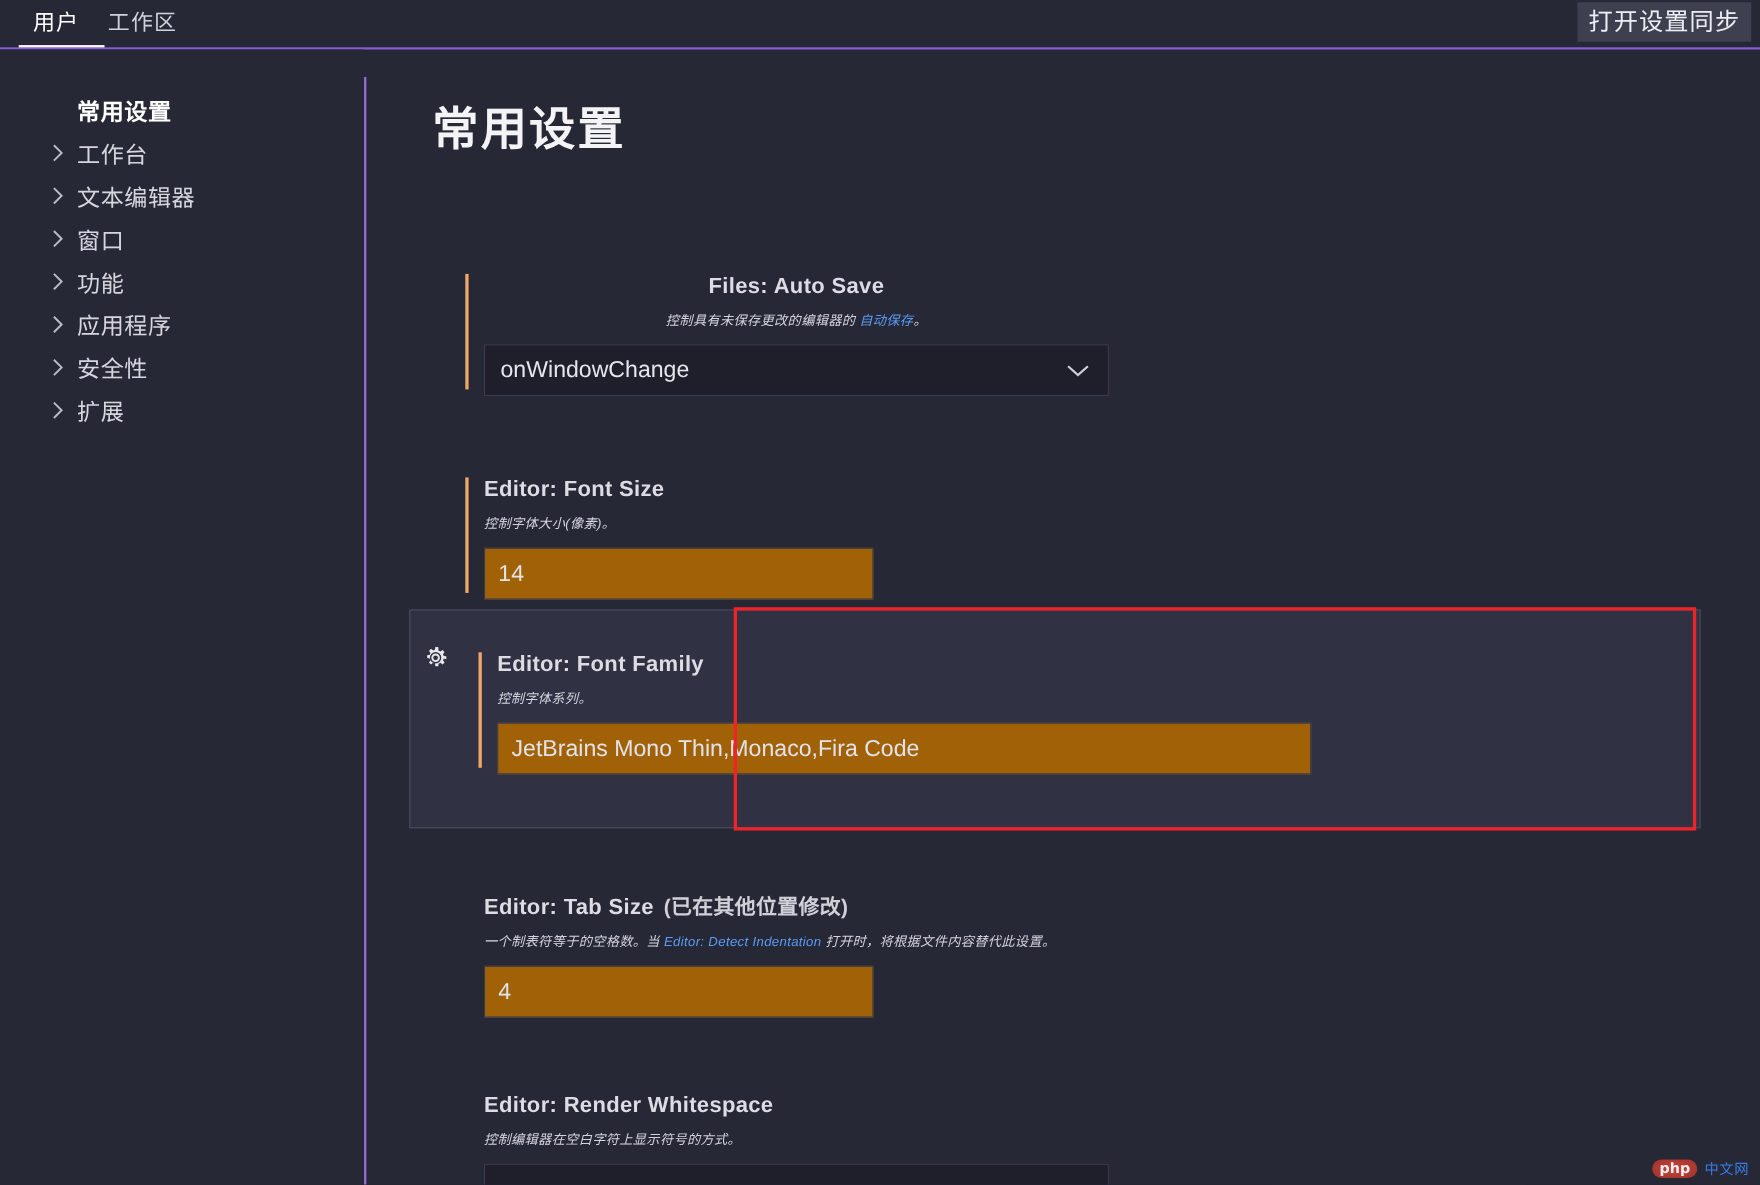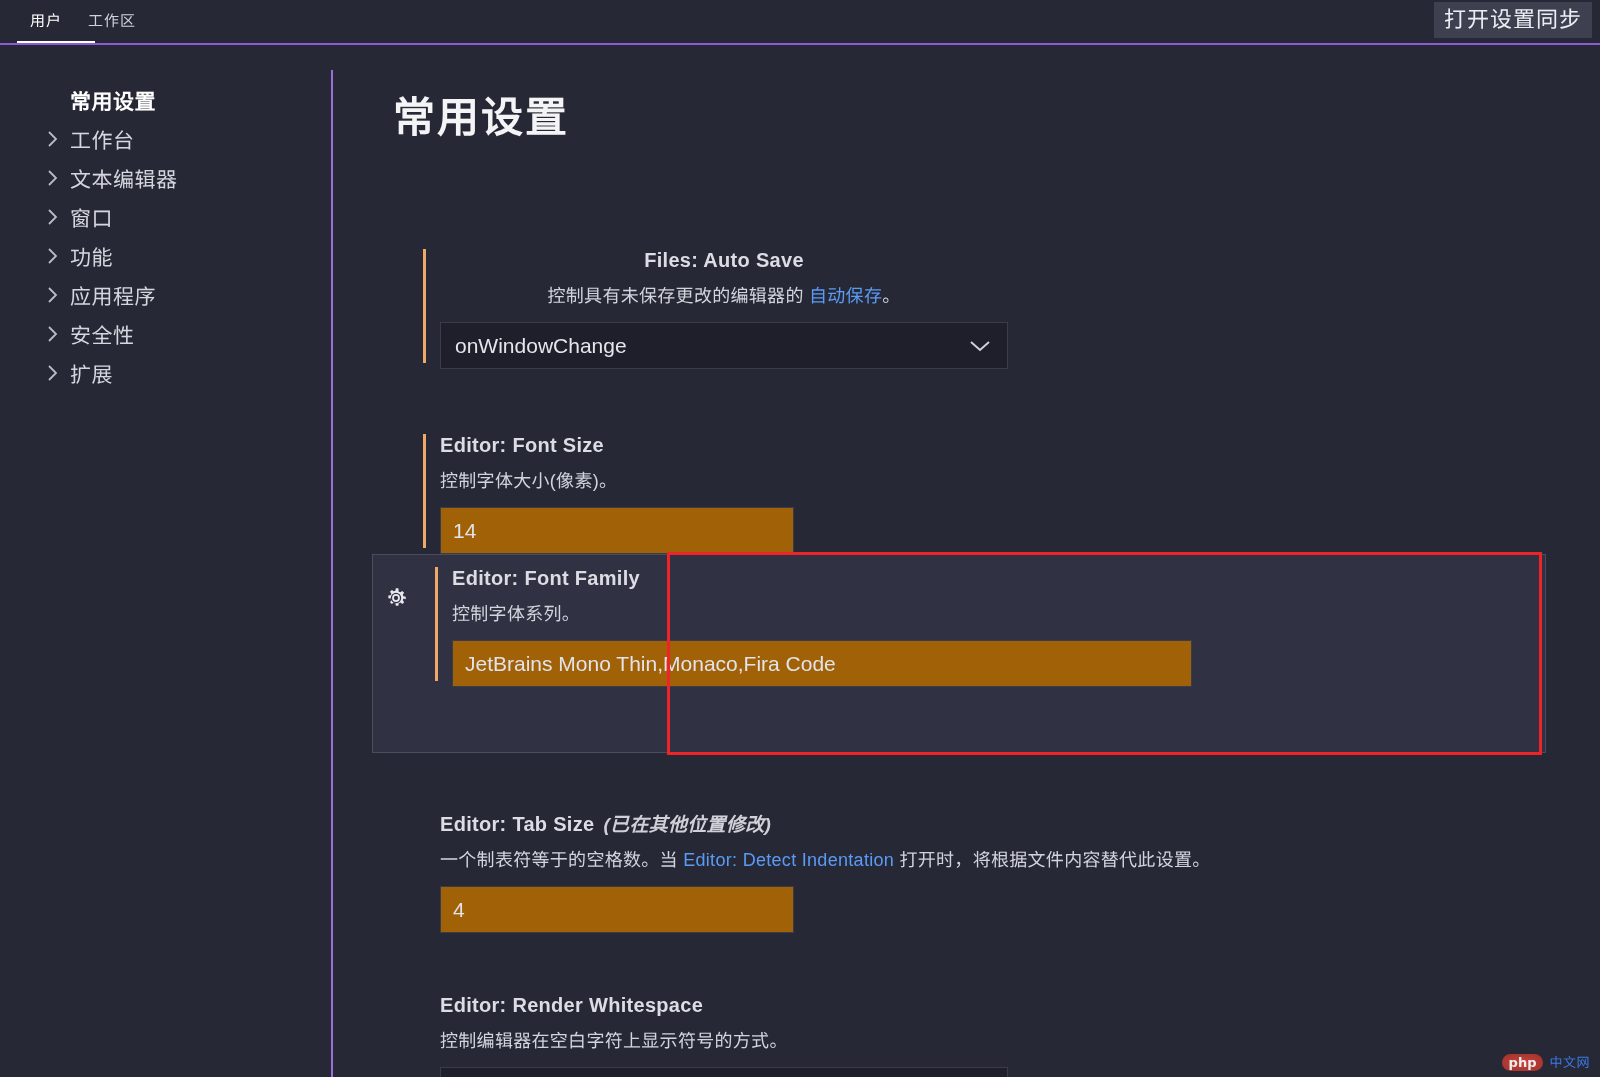--- a/index.html
+++ b/index.html
@@ -40,7 +40,7 @@
   }
   .tab {
     position: relative;
-    font-size: 15px;
+    font-size: 20px;
     line-height: 42px;
     color: #cfd2da;
     padding: 0 13px;

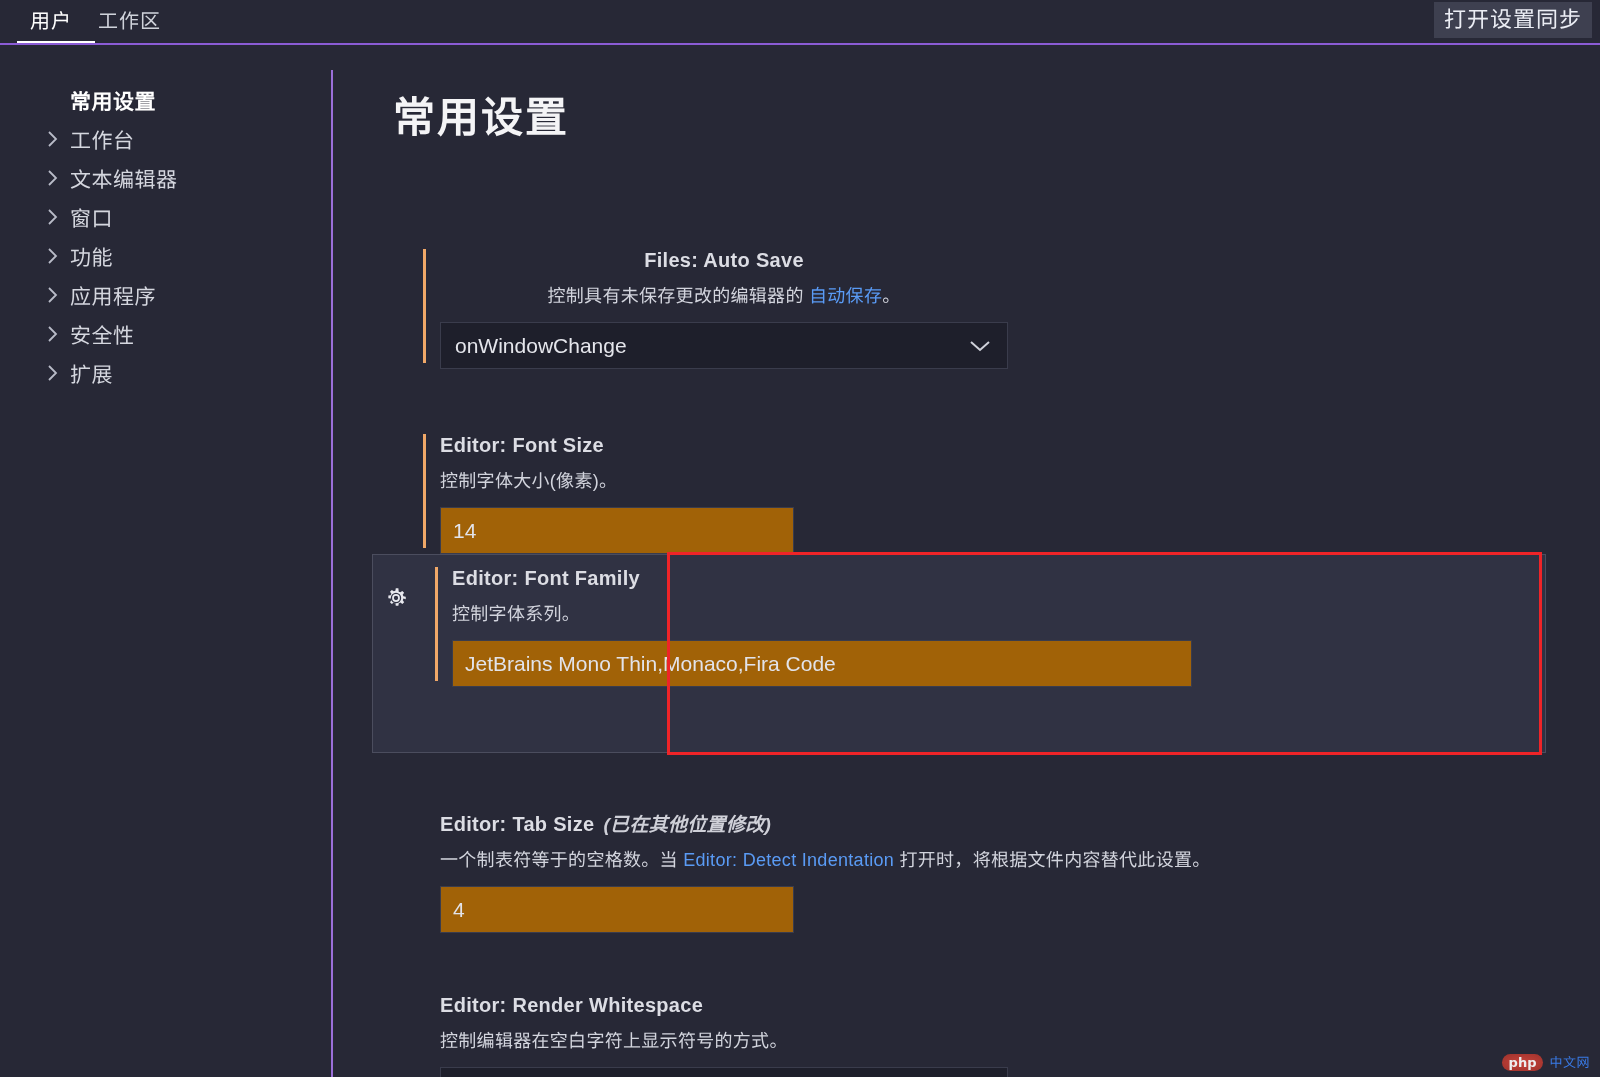--- a/index.html
+++ b/index.html
@@ -178,10 +178,11 @@
     font-size: 19px;
   }
   .setting-desc {
-    font-size: 18px;
+    font-size: 12px;
     color: #d2d4dd;
     margin-bottom: 15px;
     letter-spacing: 0.3px;
+    font-style: italic;
   }
   .link { color: #5a9bf5; cursor: pointer; }
 

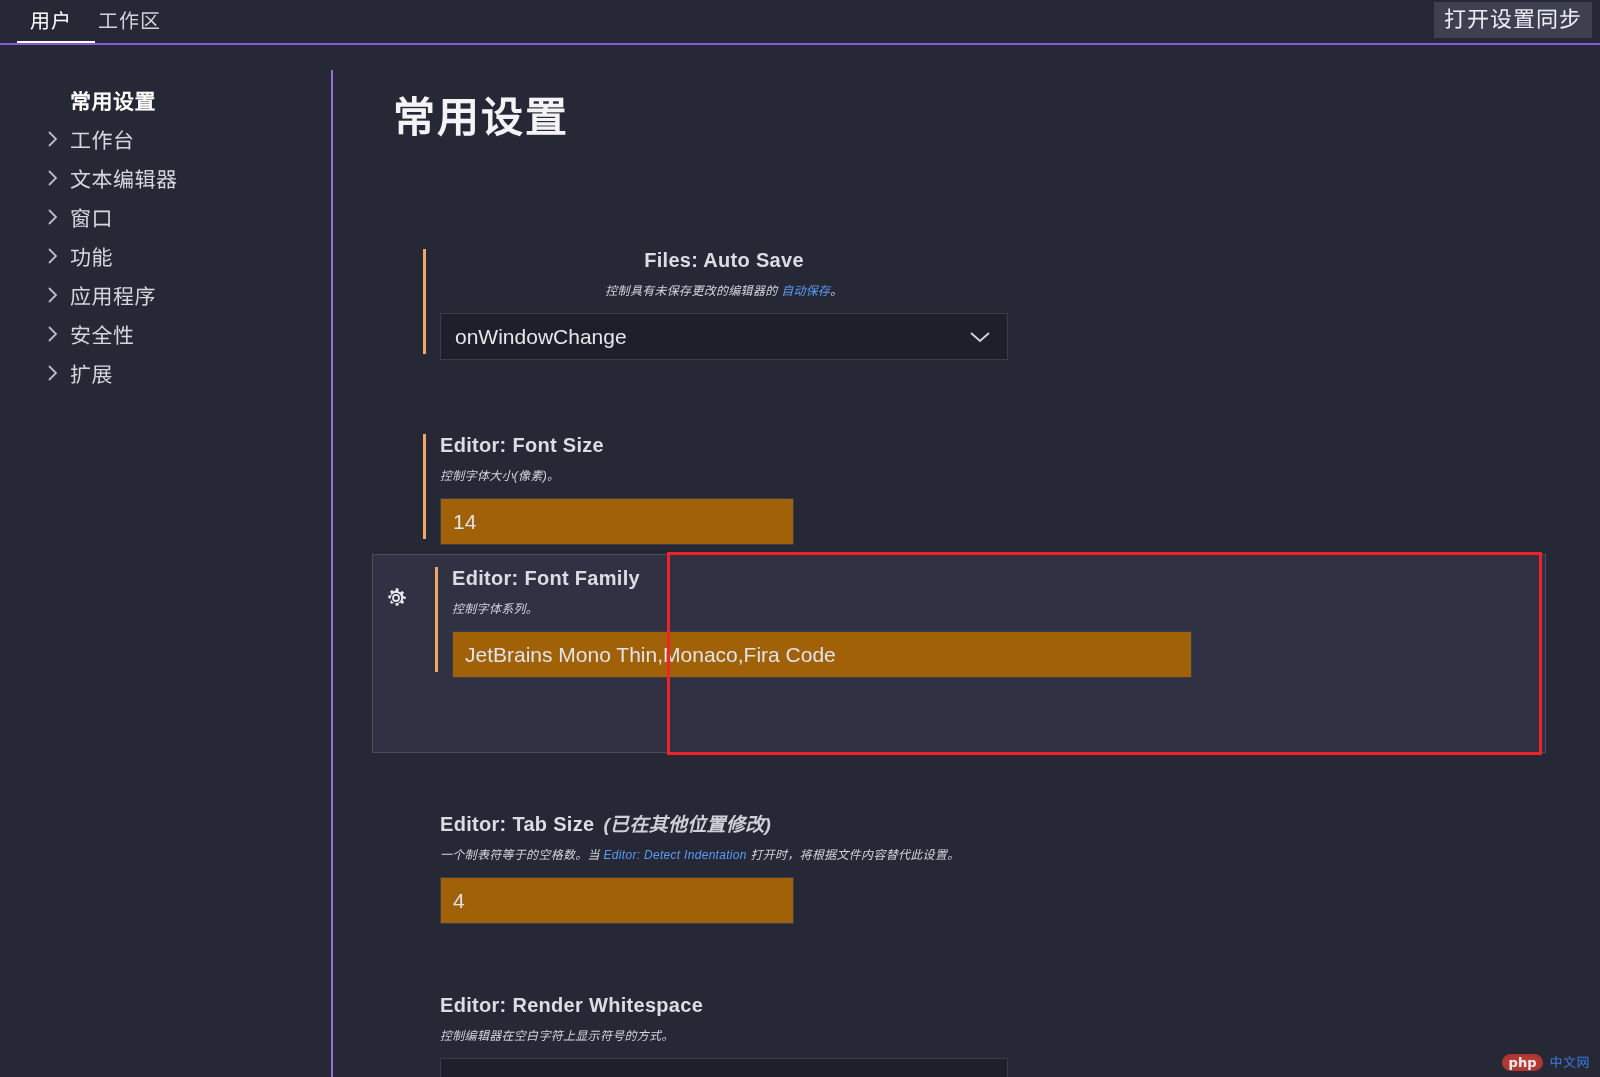--- a/index.html
+++ b/index.html
@@ -239,7 +239,7 @@
   }
   .focused-row .setting {
     margin-left: 62px;
-    margin-top: 12px;
+    margin-top: 38px;
   }
   .gear-icon {
     position: absolute;

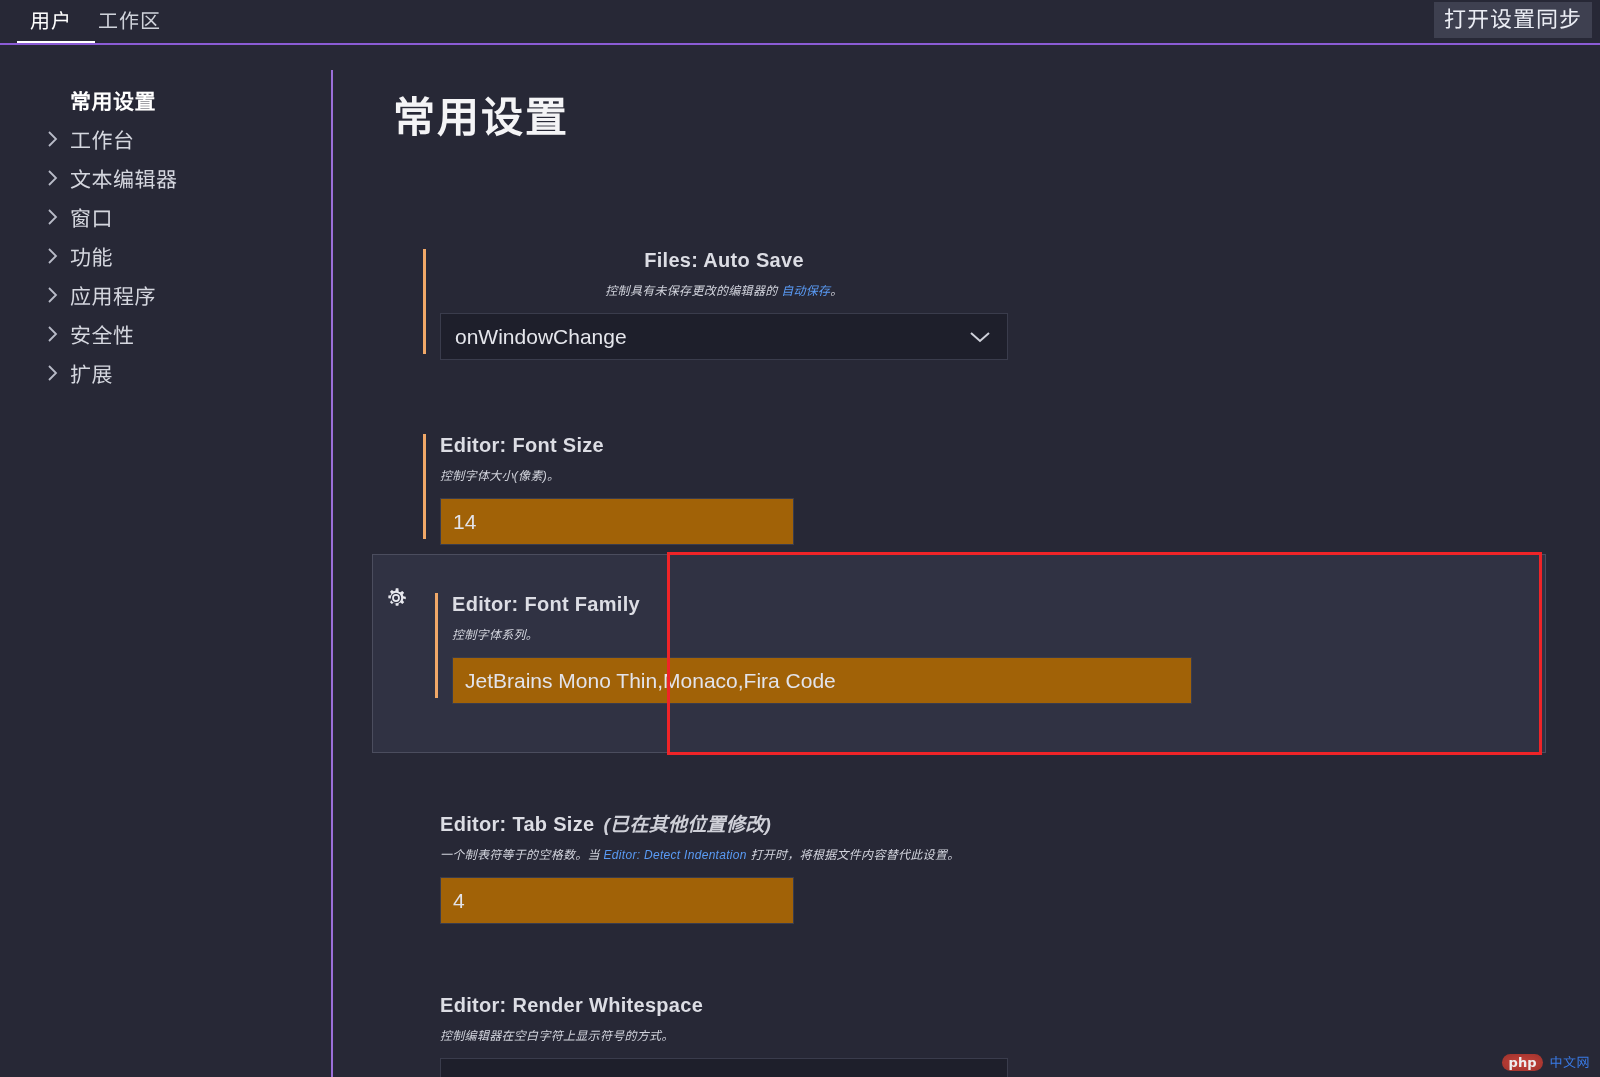--- a/index.html
+++ b/index.html
@@ -172,7 +172,6 @@
   }
   .setting-title .muted-italic {
     font-weight: bold;
-    font-style: italic;
     color: #cfd0d8;
     margin-left: 9px;
     font-size: 19px;

